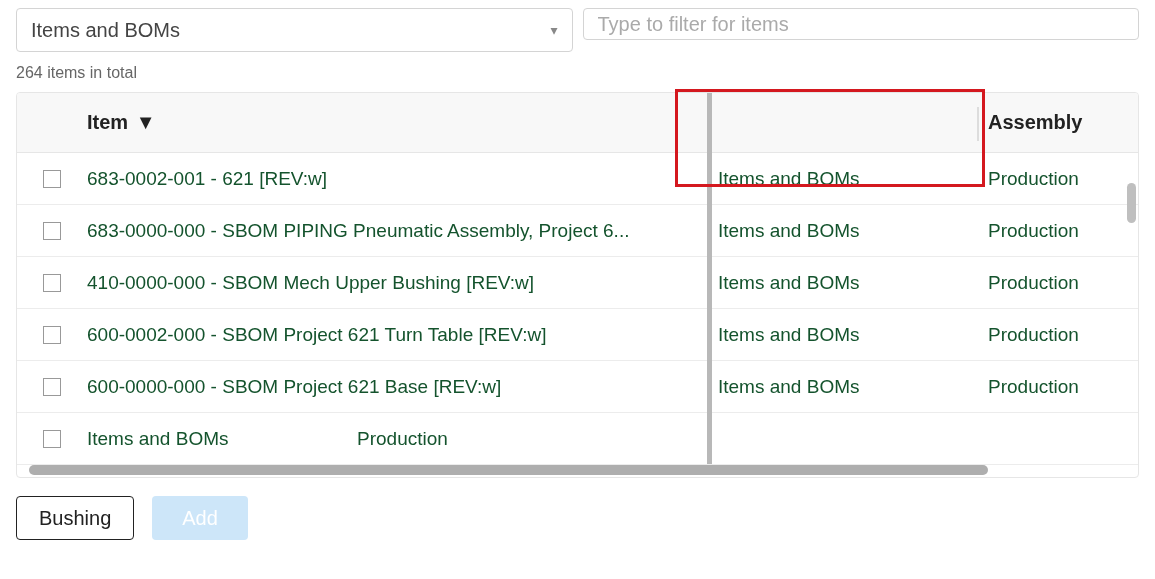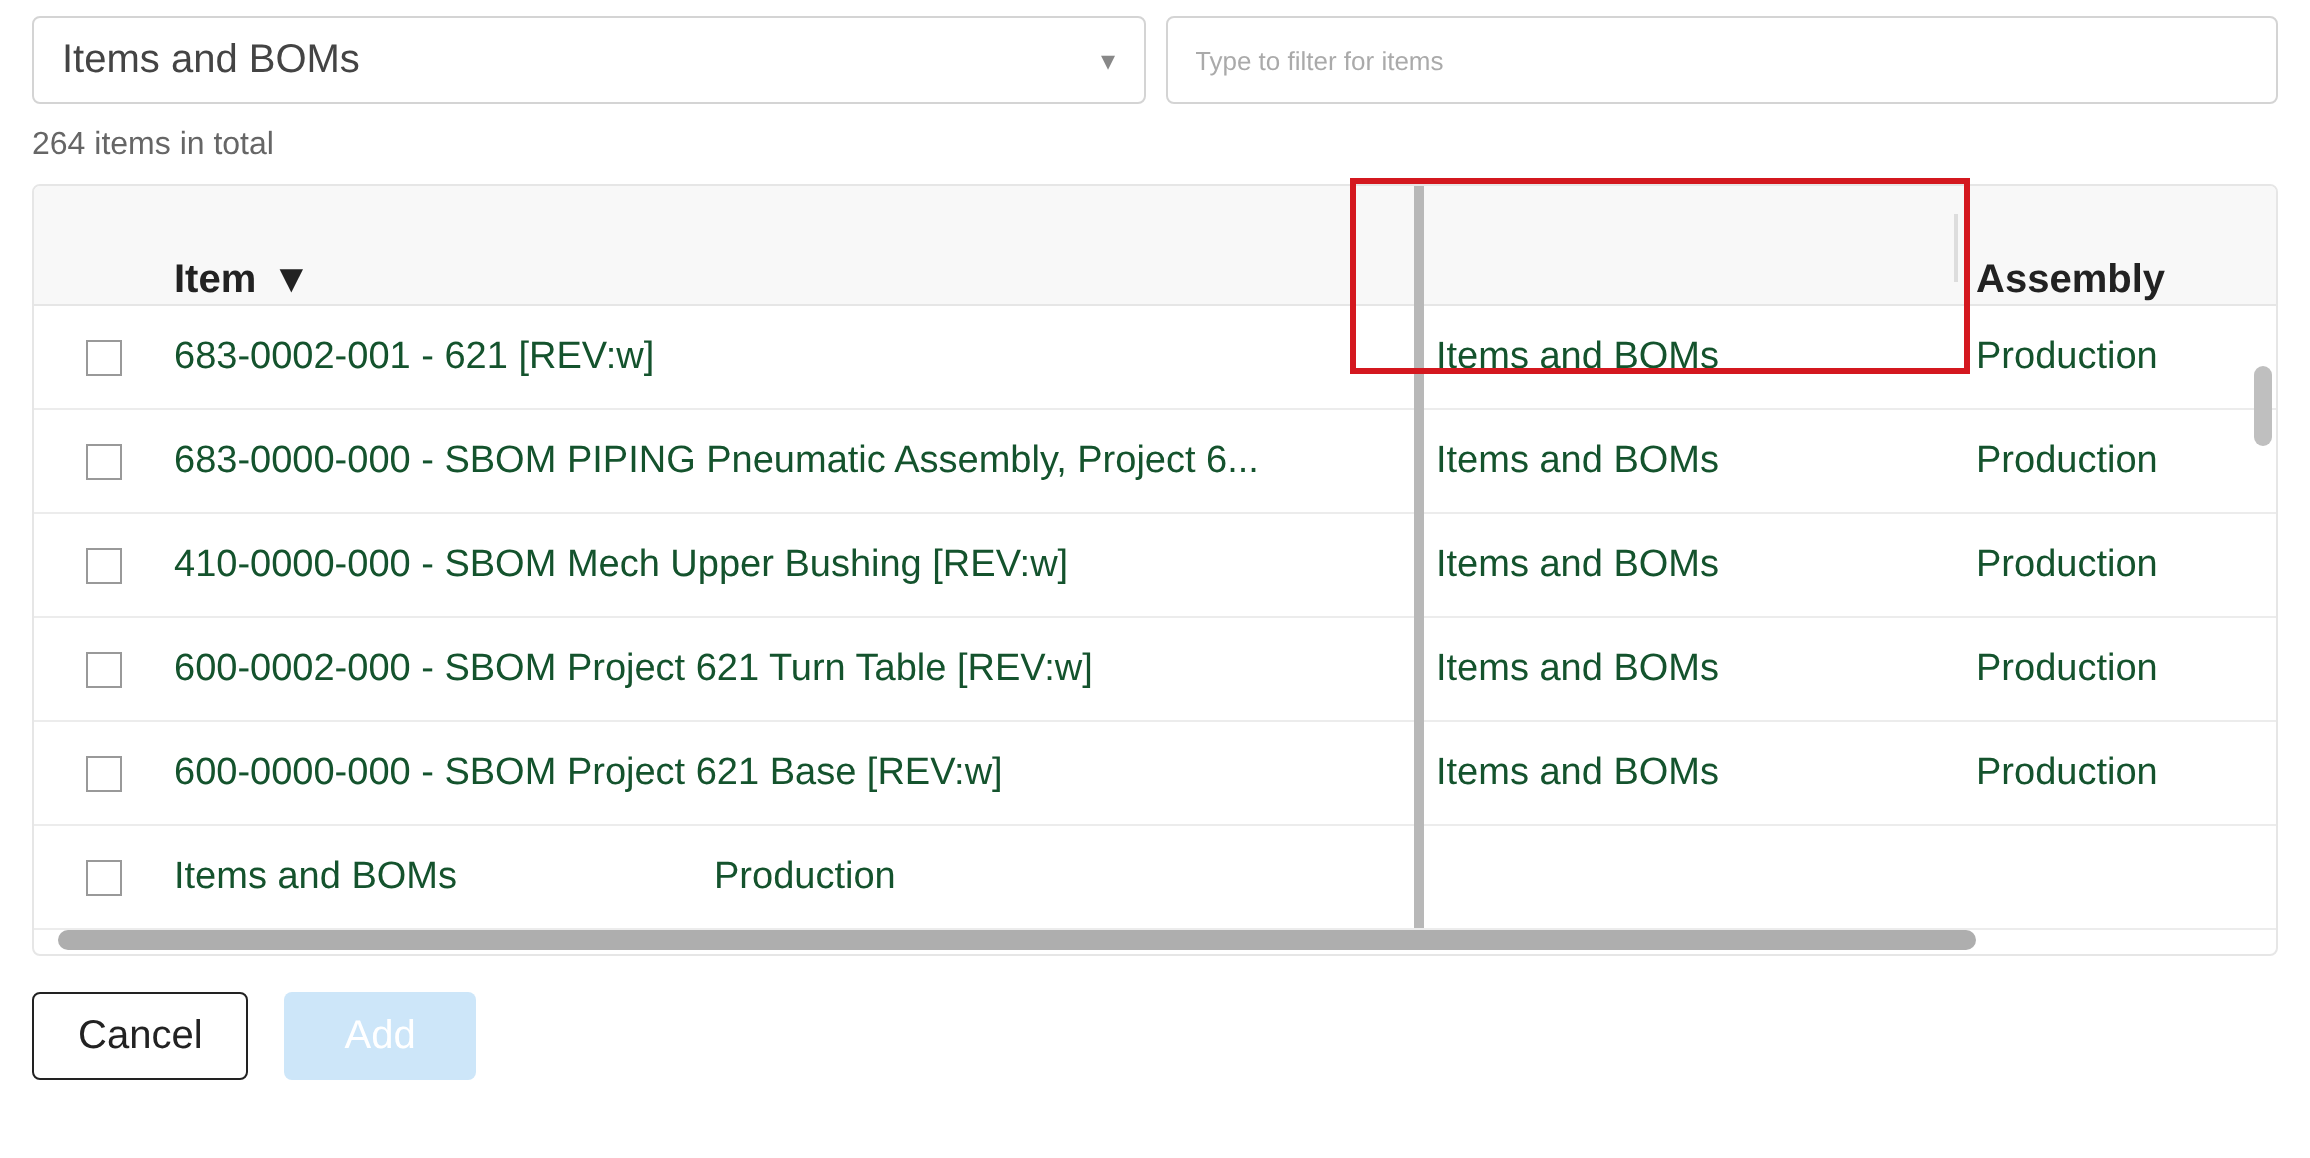--- a/index.html
+++ b/index.html
@@ -38,9 +38,9 @@
     .filter-input {
       border: 1px solid #d4d4d4;
       border-radius: 4px;
-      height: 44px;
+      height: 32px;
       padding: 0 14px;
-      font-size: 13px;
+      font-size: 20px;
       color: #701a75;
       flex: 1;
     }

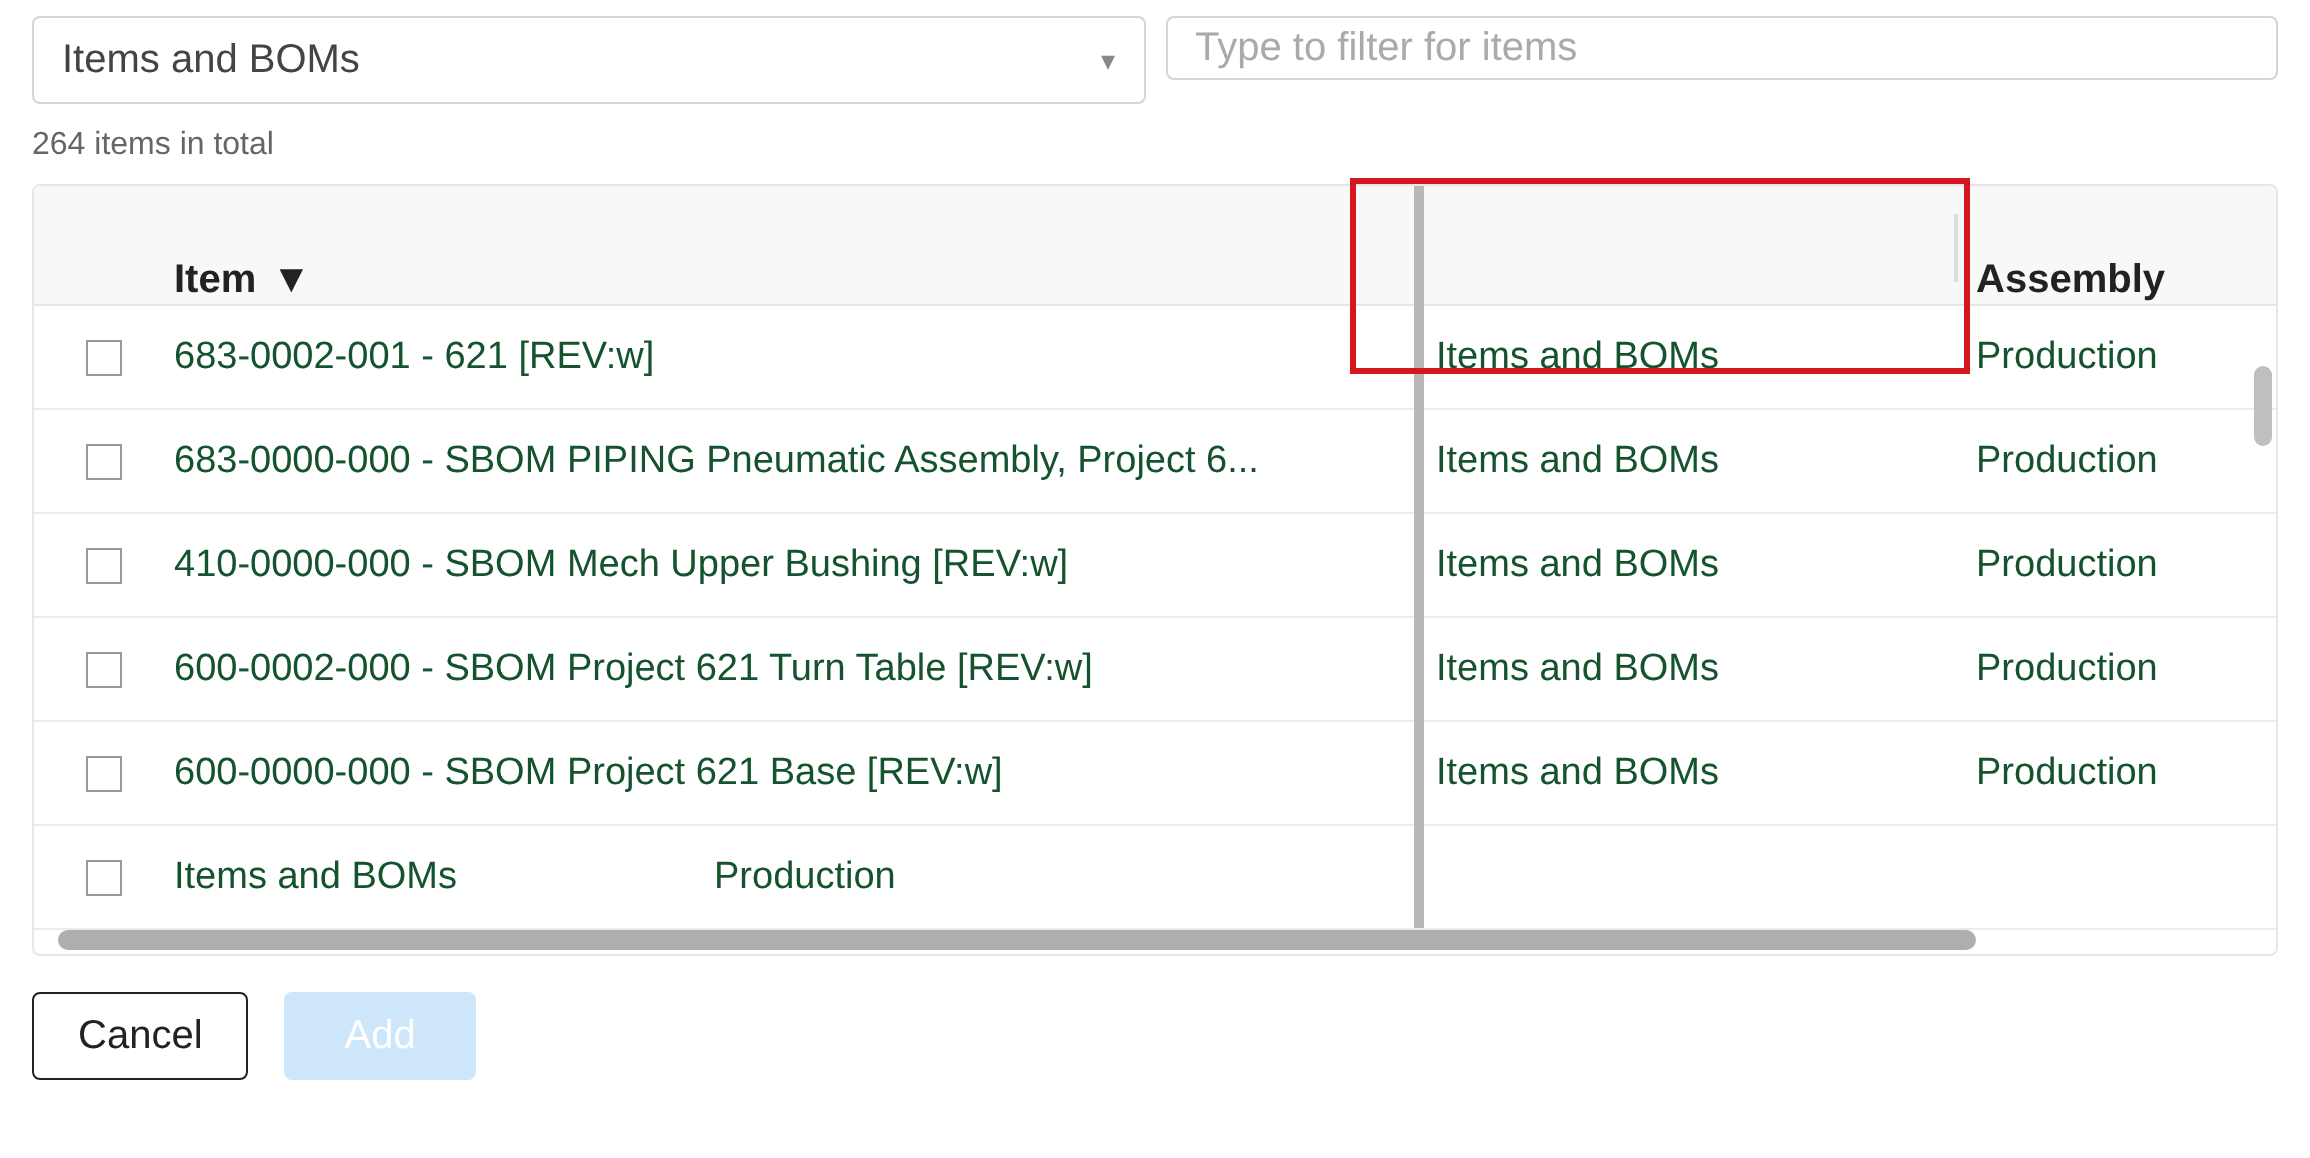--- a/index.html
+++ b/index.html
@@ -61,7 +61,7 @@
       background: #f8f8f8;
       border-bottom: 1px solid #e6e6e6;
       height: 60px;
-      align-items: flex-end;
+      align-items: center;
       font-weight: 600;
       font-size: 20px;
       color: #222;

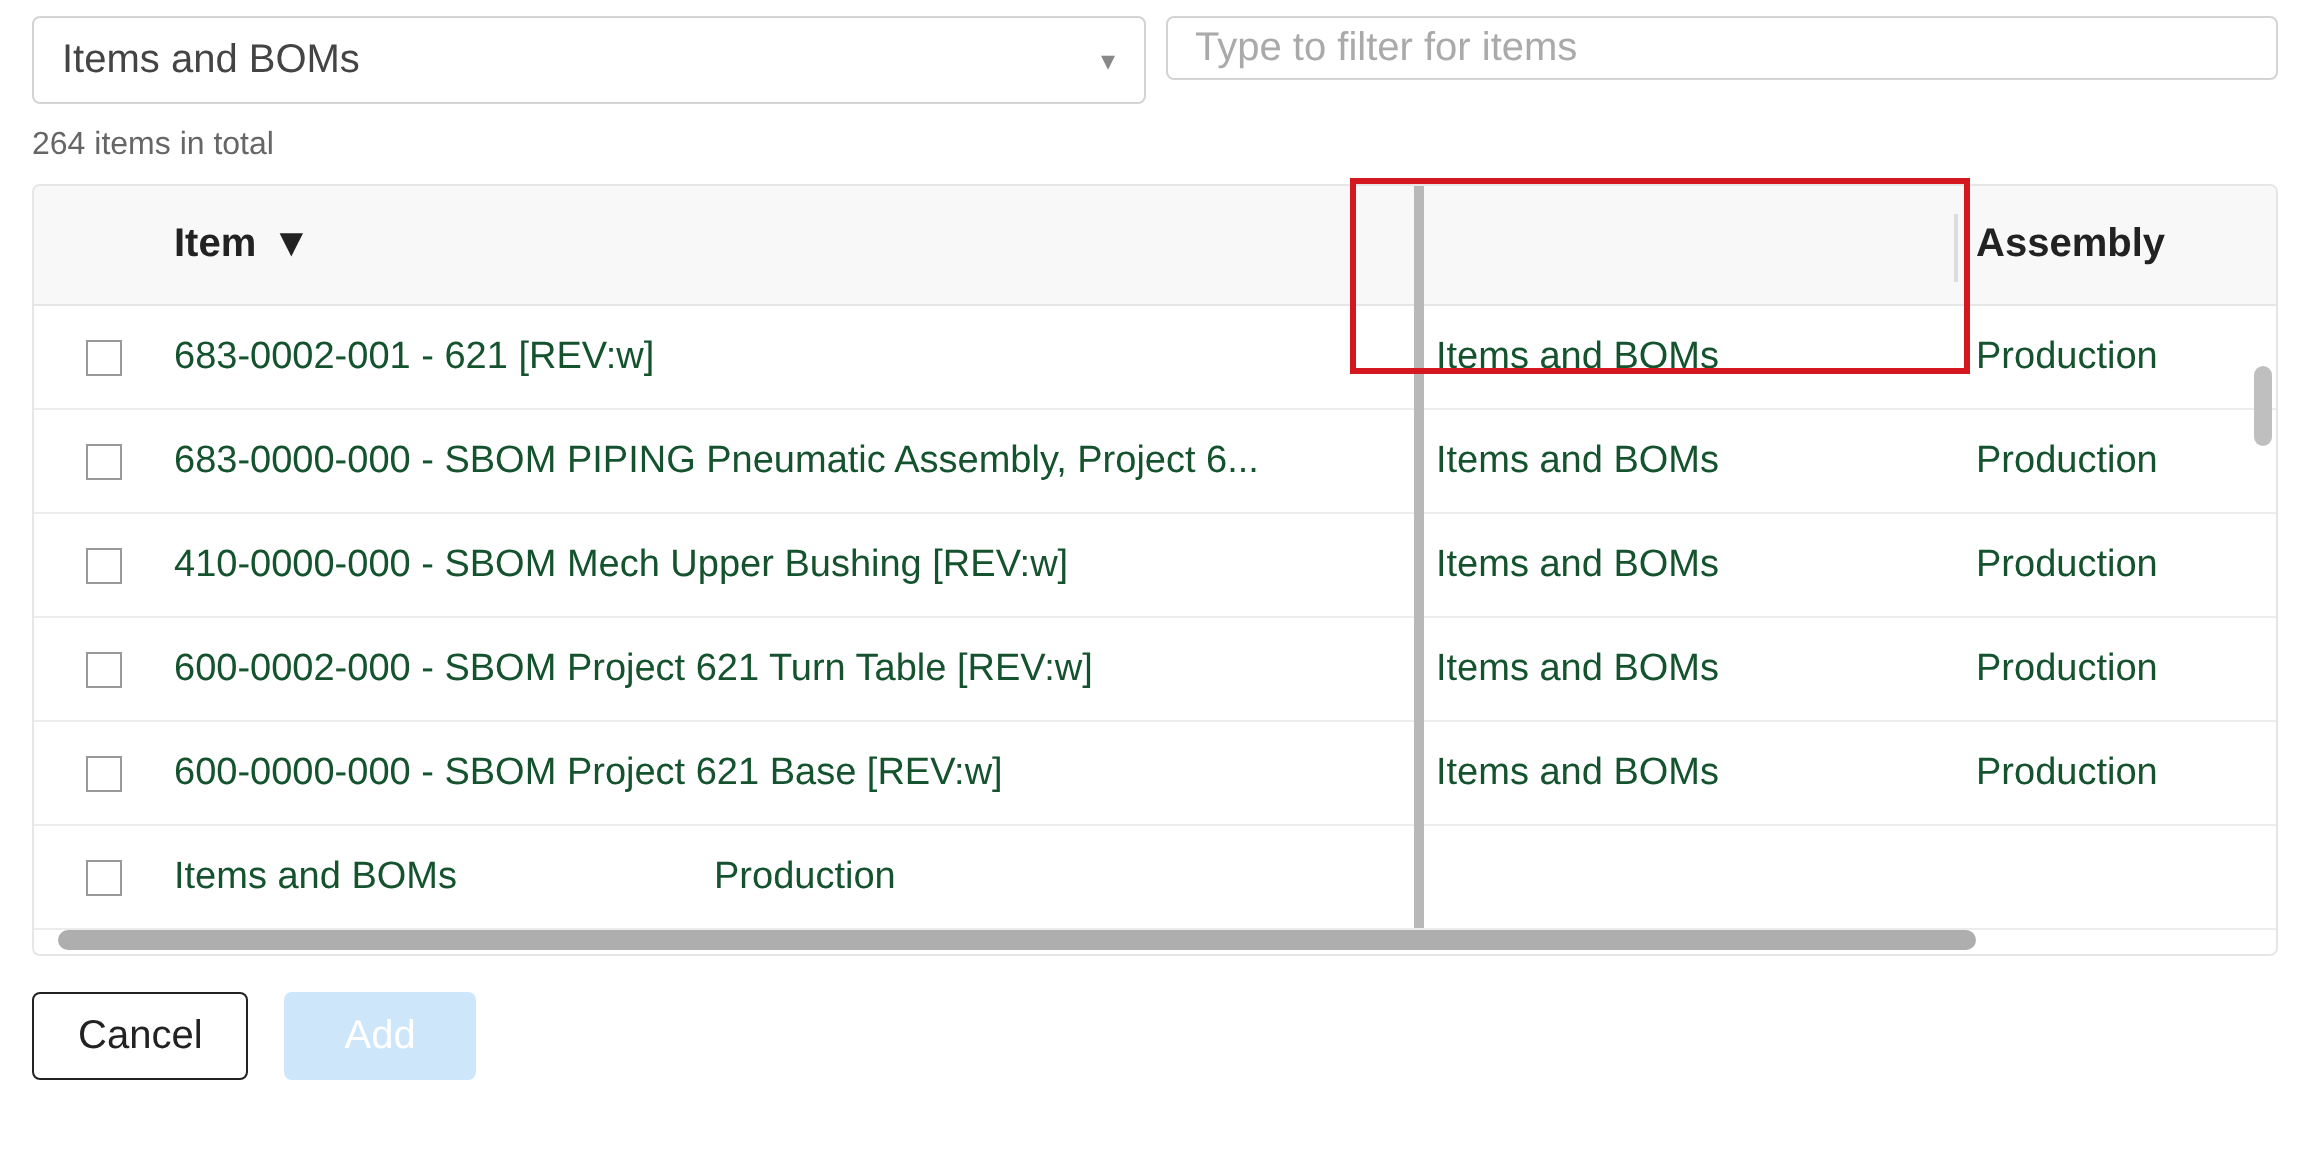--- a/index.html
+++ b/index.html
@@ -235,7 +235,7 @@
 
 <div class="footer">
   <div class="footer-right">
-    <button class="btn">Cancel</button>
+    <button class="btn">Bushing</button>
     <button class="btn btn-add">Add</button>
   </div>
 </div>

